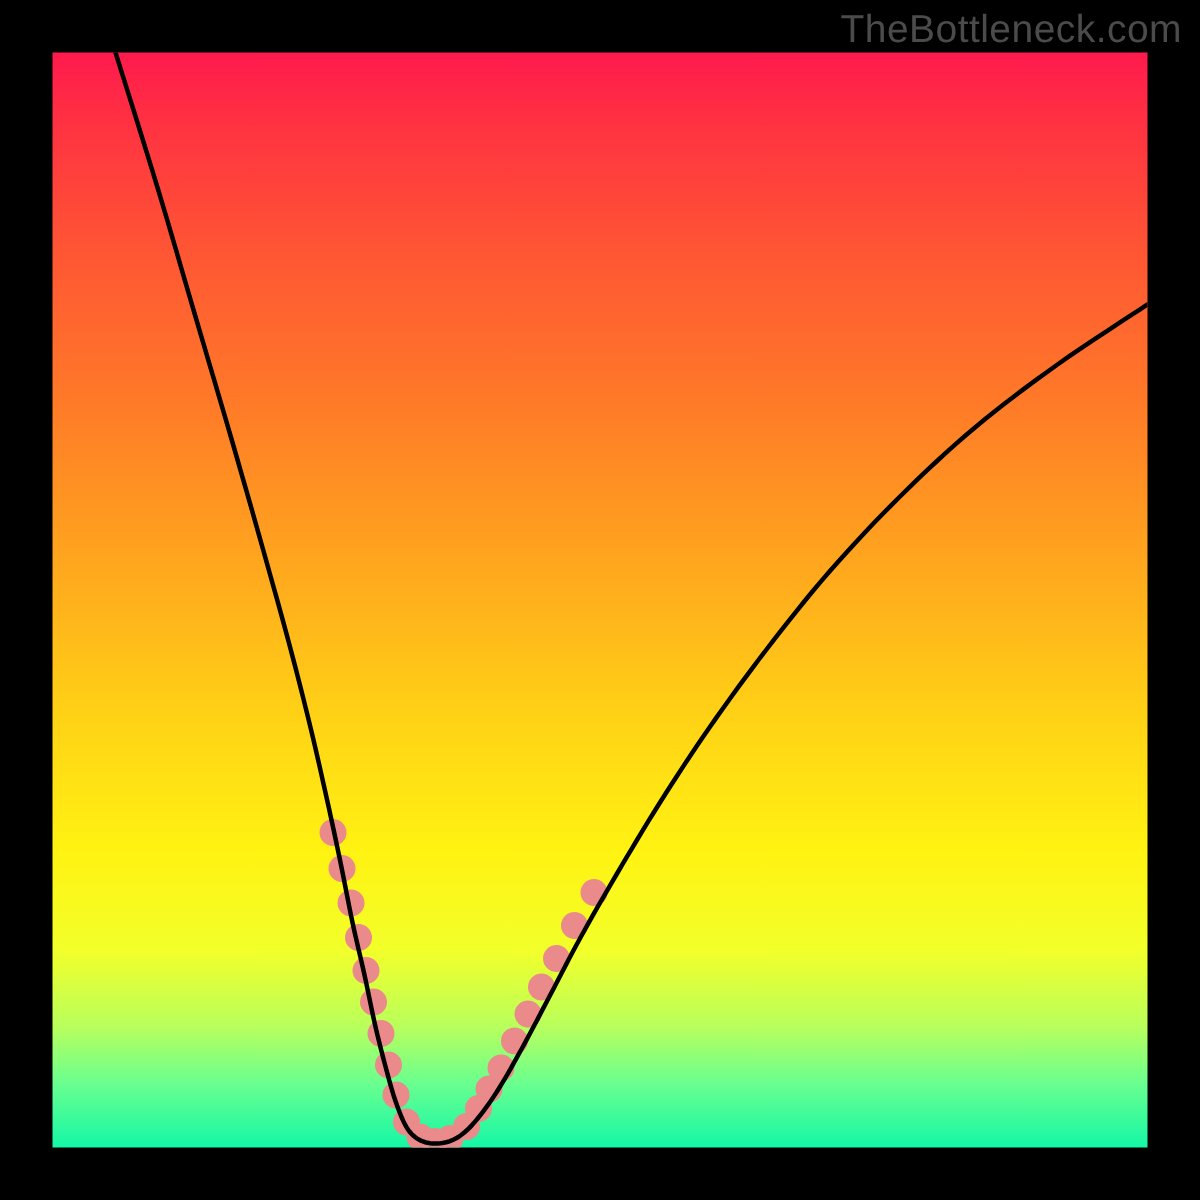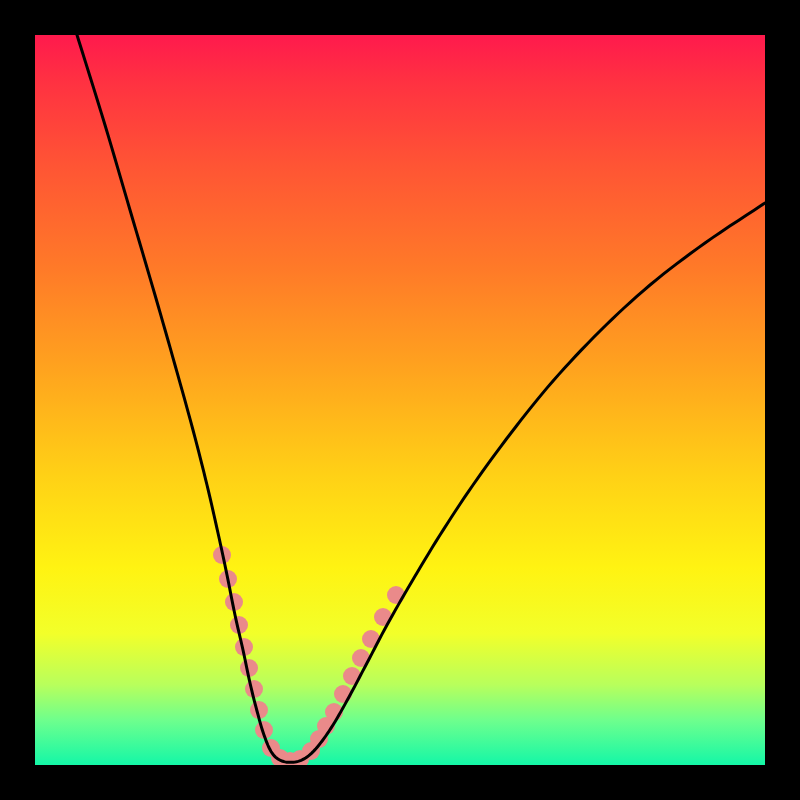--- a/index.html
+++ b/index.html
@@ -92,6 +92,7 @@
       <path id="curve-path" fill="none" stroke="#000000" stroke-width="3" stroke-linecap="round" d="M 42 0 L 44.18 6.98 L 47.10 16.29 L 50.58 27.38 L 54.44 39.69 L 58.49 52.66 L 62.55 65.74 L 66.45 78.37 L 70.00 90.00 L 73.27 100.86 L 76.46 111.60 L 79.59 122.24 L 82.69 132.81 L 85.76 143.34 L 88.82 153.87 L 91.90 164.41 L 95.00 175.00 L 98.16 185.73 L 101.37 196.60 L 104.59 207.53 L 107.81 218.44 L 110.99 229.22 L 114.10 239.80 L 117.11 250.09 L 120.00 260.00 L 122.75 269.50 L 125.40 278.67 L 127.95 287.57 L 130.44 296.25 L 132.87 304.78 L 135.26 313.20 L 137.63 321.59 L 140.00 330.00 L 142.37 338.43 L 144.73 346.84 L 147.07 355.18 L 149.38 363.44 L 151.63 371.58 L 153.83 379.57 L 155.96 387.39 L 158.00 395.00 L 159.96 402.40 L 161.85 409.62 L 163.67 416.67 L 165.44 423.56 L 167.15 430.33 L 168.80 436.98 L 170.42 443.53 L 172.00 450.00 L 173.53 456.38 L 175.01 462.63 L 176.43 468.78 L 177.81 474.81 L 179.15 480.75 L 180.46 486.59 L 181.74 492.33 L 183.00 498.00 L 184.23 503.55 L 185.41 508.97 L 186.57 514.28 L 187.69 519.50 L 188.79 524.66 L 189.87 529.78 L 190.94 534.89 L 192.00 540.00 L 193.05 545.13 L 194.07 550.26 L 195.07 555.37 L 196.06 560.44 L 197.04 565.45 L 198.02 570.40 L 199.01 575.25 L 200.00 580.00 L 201.01 584.63 L 202.02 589.15 L 203.04 593.58 L 204.06 597.94 L 205.07 602.24 L 206.07 606.51 L 207.05 610.75 L 208.00 615.00 L 208.92 619.25 L 209.82 623.51 L 210.70 627.74 L 211.56 631.94 L 212.42 636.08 L 213.27 640.15 L 214.13 644.13 L 215.00 648.00 L 215.88 651.77 L 216.75 655.45 L 217.63 659.04 L 218.50 662.56 L 219.38 666.01 L 220.25 669.40 L 221.13 672.73 L 222.00 676.00 L 222.87 679.23 L 223.73 682.42 L 224.58 685.56 L 225.44 688.63 L 226.30 691.62 L 227.18 694.52 L 228.08 697.31 L 229.00 700.00 L 229.94 702.61 L 230.88 705.16 L 231.84 707.63 L 232.81 710.00 L 233.81 712.25 L 234.84 714.34 L 235.90 716.27 L 237.00 718.00 L 238.13 719.53 L 239.29 720.87 L 240.47 722.04 L 241.69 723.06 L 242.94 723.95 L 244.24 724.73 L 245.59 725.40 L 247.00 726.00 L 248.49 726.50 L 250.06 726.88 L 251.70 727.15 L 253.38 727.31 L 255.07 727.37 L 256.75 727.34 L 258.40 727.21 L 260.00 727.00 L 261.55 726.71 L 263.07 726.34 L 264.57 725.87 L 266.06 725.31 L 267.54 724.65 L 269.02 723.88 L 270.51 723.00 L 272.00 722.00 L 273.49 720.89 L 274.95 719.68 L 276.41 718.36 L 277.88 716.94 L 279.35 715.39 L 280.86 713.73 L 282.40 711.93 L 284.00 710.00 L 285.64 707.94 L 287.31 705.75 L 289.02 703.44 L 290.75 701.00 L 292.52 698.44 L 294.31 695.75 L 296.14 692.94 L 298.00 690.00 L 299.89 686.92 L 301.81 683.70 L 303.77 680.35 L 305.75 676.88 L 307.77 673.29 L 309.81 669.61 L 311.89 665.84 L 314.00 662.00 L 316.14 658.06 L 318.31 654.02 L 320.52 649.87 L 322.75 645.63 L 325.02 641.31 L 327.31 636.92 L 329.64 632.48 L 332.00 628.00 L 334.38 623.47 L 336.77 618.88 L 339.18 614.22 L 341.63 609.50 L 344.12 604.72 L 346.67 599.88 L 349.29 594.97 L 352.00 590.00 L 354.77 584.98 L 357.60 579.92 L 360.49 574.81 L 363.44 569.63 L 366.46 564.37 L 369.55 559.02 L 372.73 553.56 L 376.00 548.00 L 379.36 542.30 L 382.80 536.47 L 386.33 530.53 L 389.94 524.50 L 393.61 518.41 L 397.35 512.28 L 401.15 506.14 L 405.00 500.00 L 408.90 493.86 L 412.85 487.69 L 416.86 481.48 L 420.94 475.25 L 425.08 468.98 L 429.30 462.69 L 433.61 456.36 L 438.00 450.00 L 442.48 443.60 L 447.05 437.14 L 451.71 430.65 L 456.44 424.13 L 461.24 417.59 L 466.10 411.05 L 471.02 404.51 L 476.00 398.00 L 481.02 391.49 L 486.10 384.95 L 491.24 378.41 L 496.44 371.88 L 501.71 365.35 L 507.05 358.86 L 512.48 352.40 L 518.00 346.00 L 523.62 339.63 L 529.33 333.27 L 535.13 326.93 L 541.00 320.63 L 546.94 314.37 L 552.92 308.17 L 558.95 302.04 L 565.00 296.00 L 571.07 290.03 L 577.17 284.13 L 583.31 278.28 L 589.50 272.50 L 595.75 266.78 L 602.08 261.13 L 608.49 255.53 L 615.00 250.00 L 621.60 244.54 L 628.28 239.17 L 635.04 233.87 L 641.88 228.63 L 648.79 223.43 L 655.78 218.27 L 662.85 213.13 L 670.00 208.00 L 677.67 202.63 L 686.05 196.92 L 694.77 191.10 L 703.44 185.38 L 711.67 179.98 L 719.10 175.14 L 725.34 171.07 L 730.00 168.00"></path>
     </svg>
   </div>
+  <div class="watermark">TheBottleneck.com</div>
 </div>
 
 </body></html>

